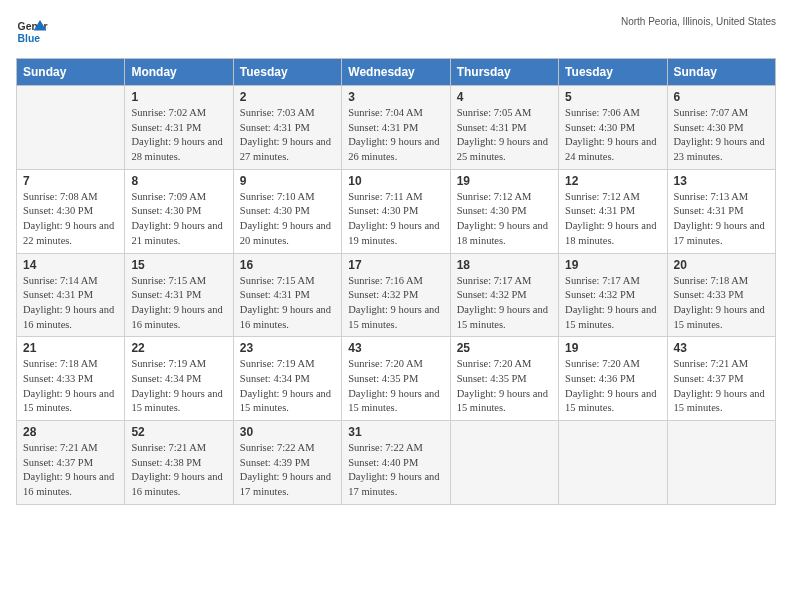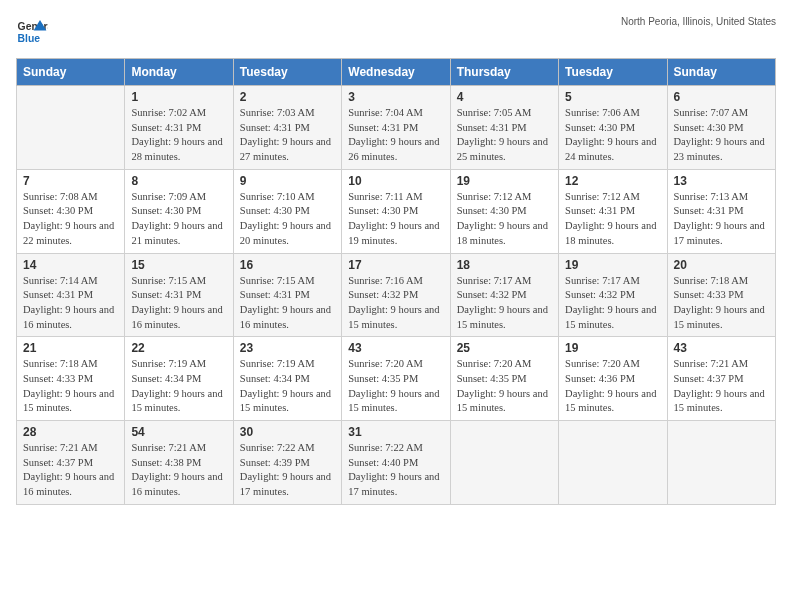--- a/index.html
+++ b/index.html
@@ -287,7 +287,7 @@
         </div>
         </td>
         <td>
-          <span class="day-num">54</span>
+          <span class="day-num">52</span>
         <div class="day-info">
           Sunrise: 7:21 AM<br>Sunset: 4:38 PM<br>Daylight: 9 hours and 16 minutes.
         </div>

